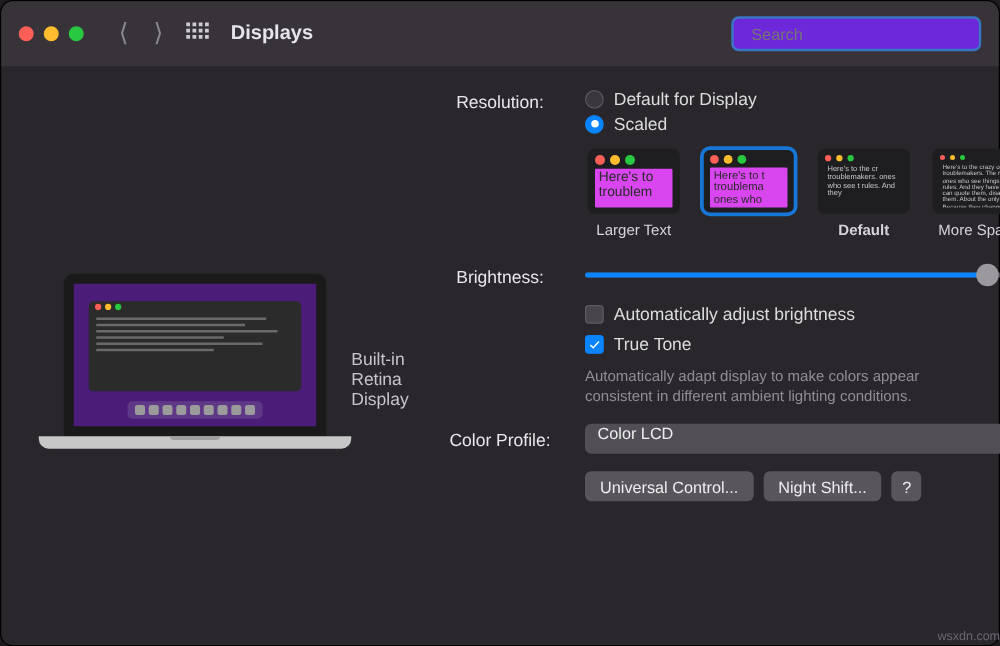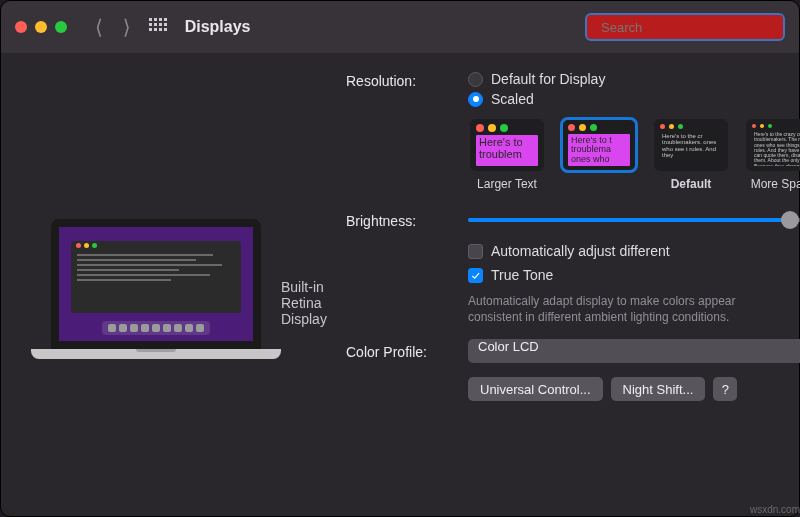--- a/index.html
+++ b/index.html
@@ -13,7 +13,7 @@
   .grid-icon { margin-left:18px; width:18px; height:18px; display:grid; grid-template-columns:repeat(4,3px); grid-template-rows:repeat(3,3px); gap:2px; }
   .grid-icon span { background:#cfcbd2; }
   .title { margin-left:18px; color:#e8e5eb; font-size:16px; font-weight:600; }
-  .search { margin-left:auto; width:200px; height:28px; border:2px solid #3a75c4; border-radius:6px; display:flex; align-items:center; padding:0 8px; background:#b91c1c; }
+  .search { margin-left:auto; width:200px; height:28px; border:2px solid #3a75c4; border-radius:6px; display:flex; align-items:center; padding:0 8px; background:#6d28d9; }
   .search svg { width:14px; height:14px; stroke:#8b878e; fill:none; stroke-width:2; }
   .search input { flex:1; background:transparent; border:0; outline:0; color:#bbb; font-size:13px; margin-left:6px; }
   .content { flex:1; display:flex; }

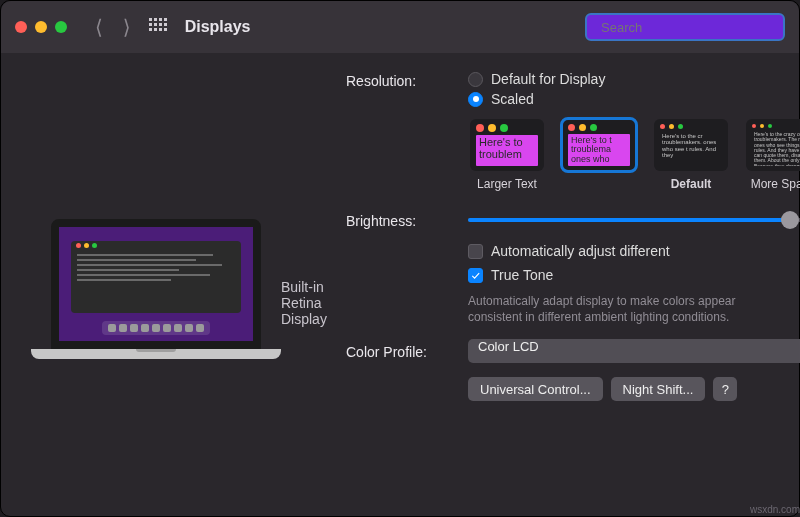--- a/index.html
+++ b/index.html
@@ -33,7 +33,7 @@
   .divider{ width:1px; background:#000; margin:8px 0;}
   .main { flex:1; padding:18px 20px 14px 0; color:#ddd; font-size:14px; display:flex; flex-direction:column; gap:10px;}
   .row{ display:flex; align-items:flex-start; gap:14px;}
-  .lab{ width:108px; text-align:left; color:#eae7ec; padding-top:2px;}
+  .lab{ width:108px; text-align:center; color:#eae7ec; padding-top:2px;}
   .radios{ display:flex; flex-direction:column; gap:4px;}
   .radio{ display:flex; align-items:center; gap:8px; cursor:pointer;}
   .r-outer{ width:15px; height:15px; border-radius:50%; border:1px solid #5a575d; background:#3a373d; display:flex; align-items:center; justify-content:center;}

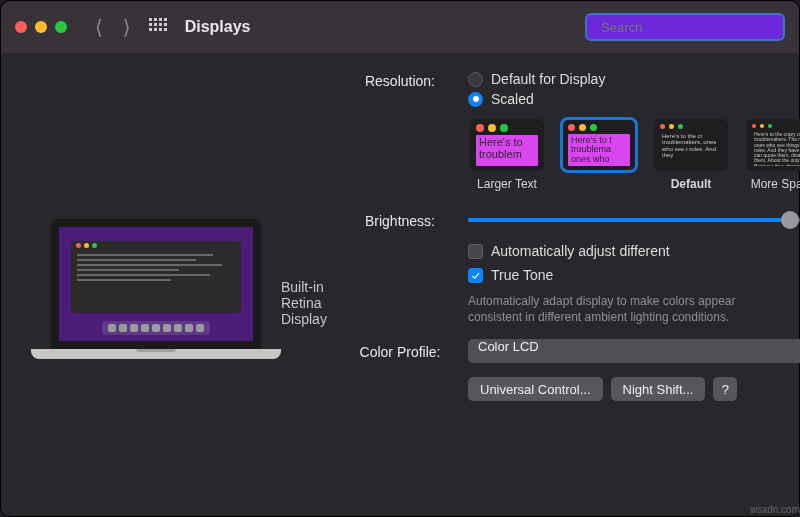--- a/index.html
+++ b/index.html
@@ -221,7 +221,7 @@
       <div style="margin-left:122px;display:flex;flex-direction:column;gap:8px;margin-top:4px">
         <div class="check">
           <div class="cbox"></div>
-          <span>Automatically adjust different</span>
+          <span>Automatically adjust brightness</span>
         </div>
         <div class="check">
           <div class="cbox on">

